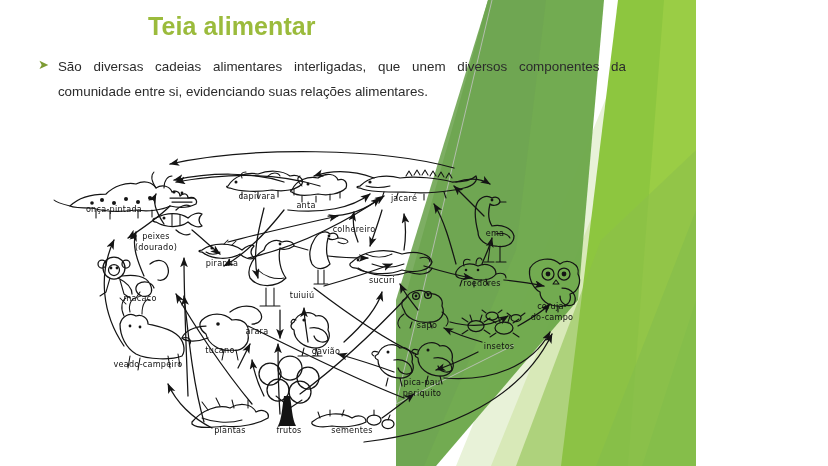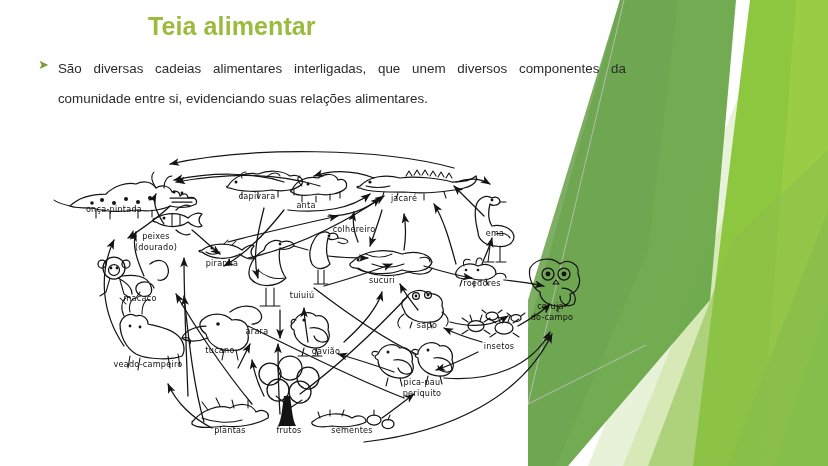--- a/index.html
+++ b/index.html
@@ -13,7 +13,7 @@
   }
   #slide{
     position:absolute;inset:0;
-    width:828px;height:466px;
+    width:696px;height:466px;
     background:#ffffff;
     overflow:hidden;
   }

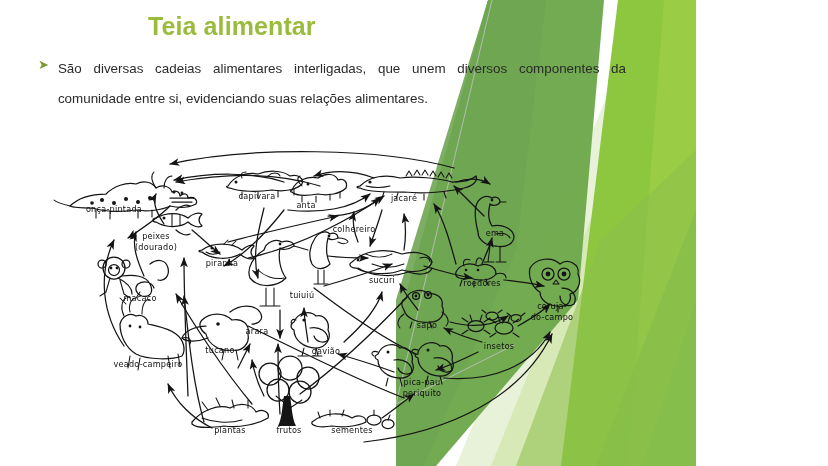--- a/index.html
+++ b/index.html
@@ -53,7 +53,7 @@
   #bullet-text{
     flex:1 1 auto;
     font-size:13.4px;
-    line-height:30px;
+    line-height:25px;
     color:#2b2b2b;
     text-align:justify;
     text-justify:inter-word;

